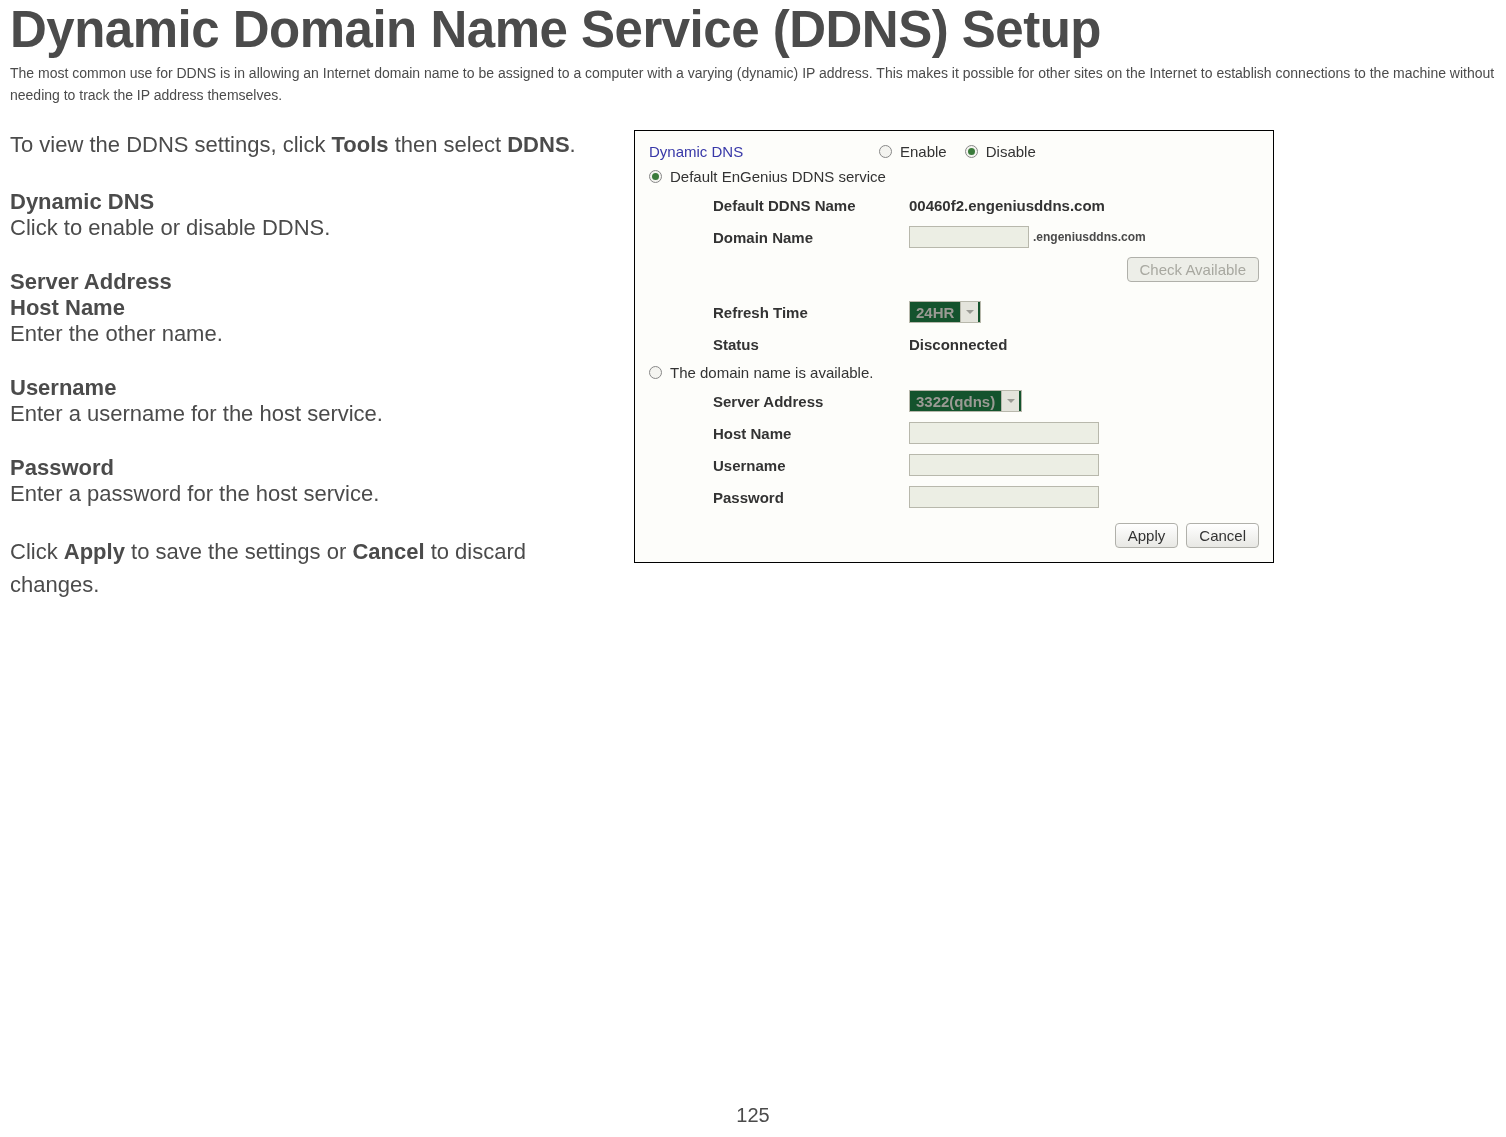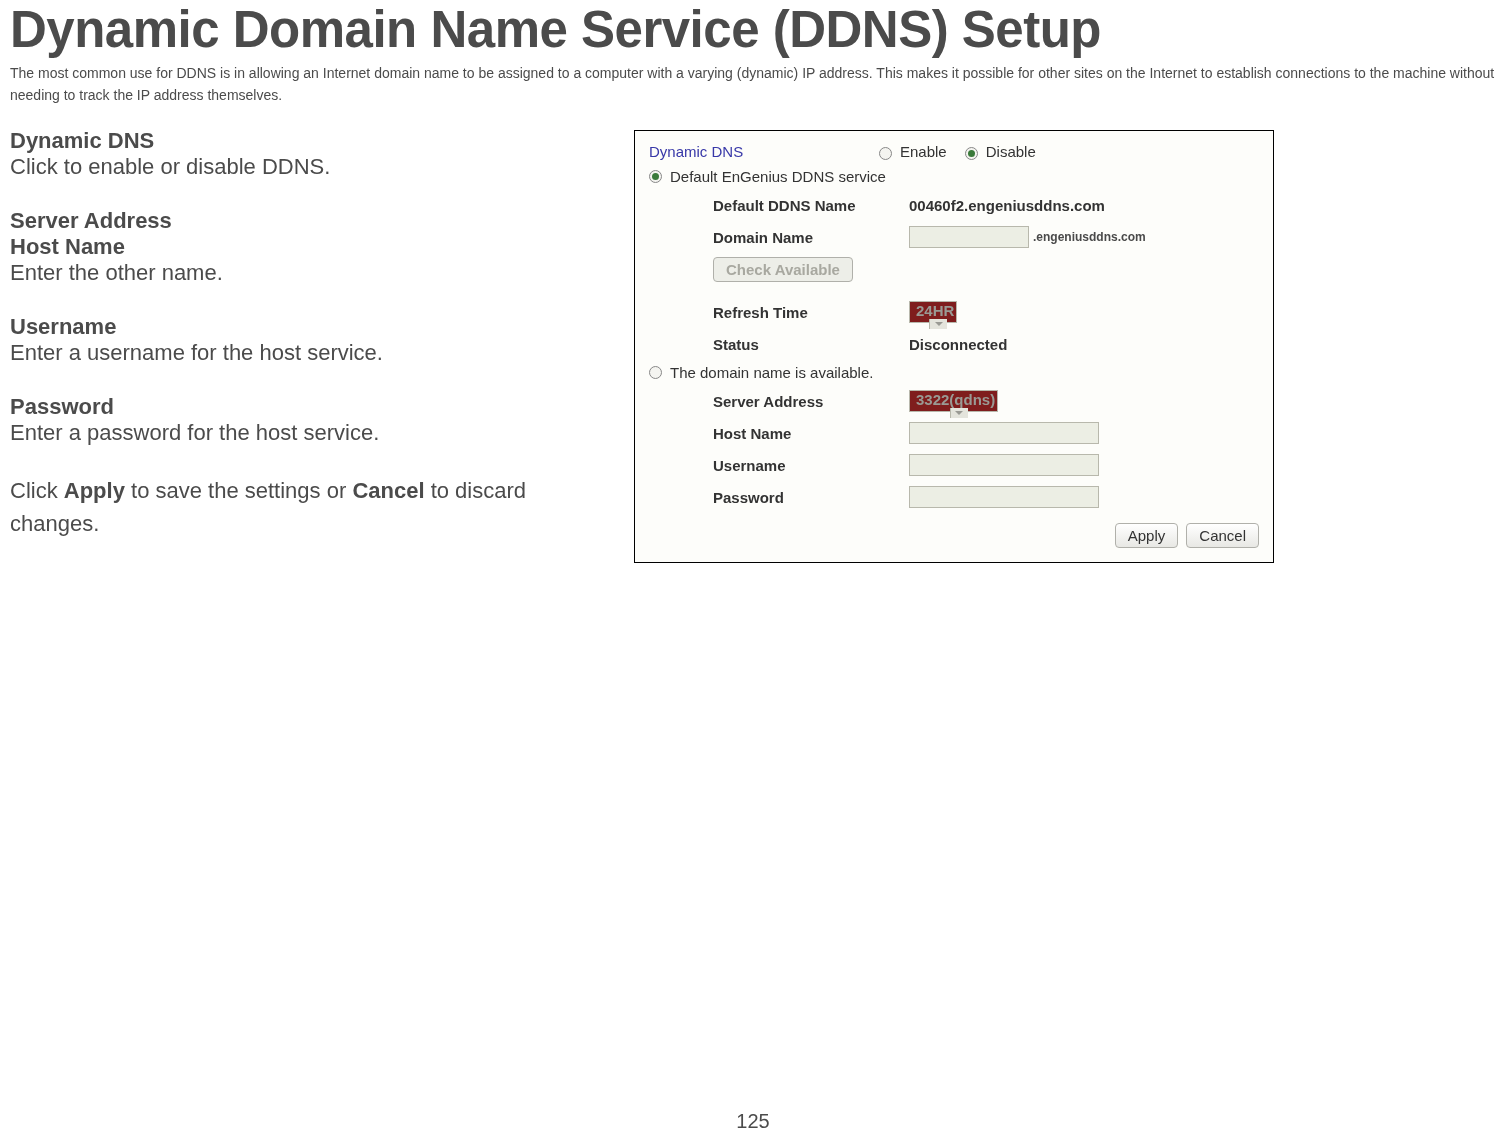--- a/index.html
+++ b/index.html
@@ -218,6 +218,9 @@
 
   <div class="columns">
     <div class="left-col">
+      <div class="para">
+        <span>To view the DDNS settings, click </span><b>Tools</b><span> then select </span><b>DDNS</b><span>.</span>
+      </div>
 
       <div class="field-title">Dynamic DNS</div>
       <div class="field-desc">Click to enable or disable DDNS.</div>

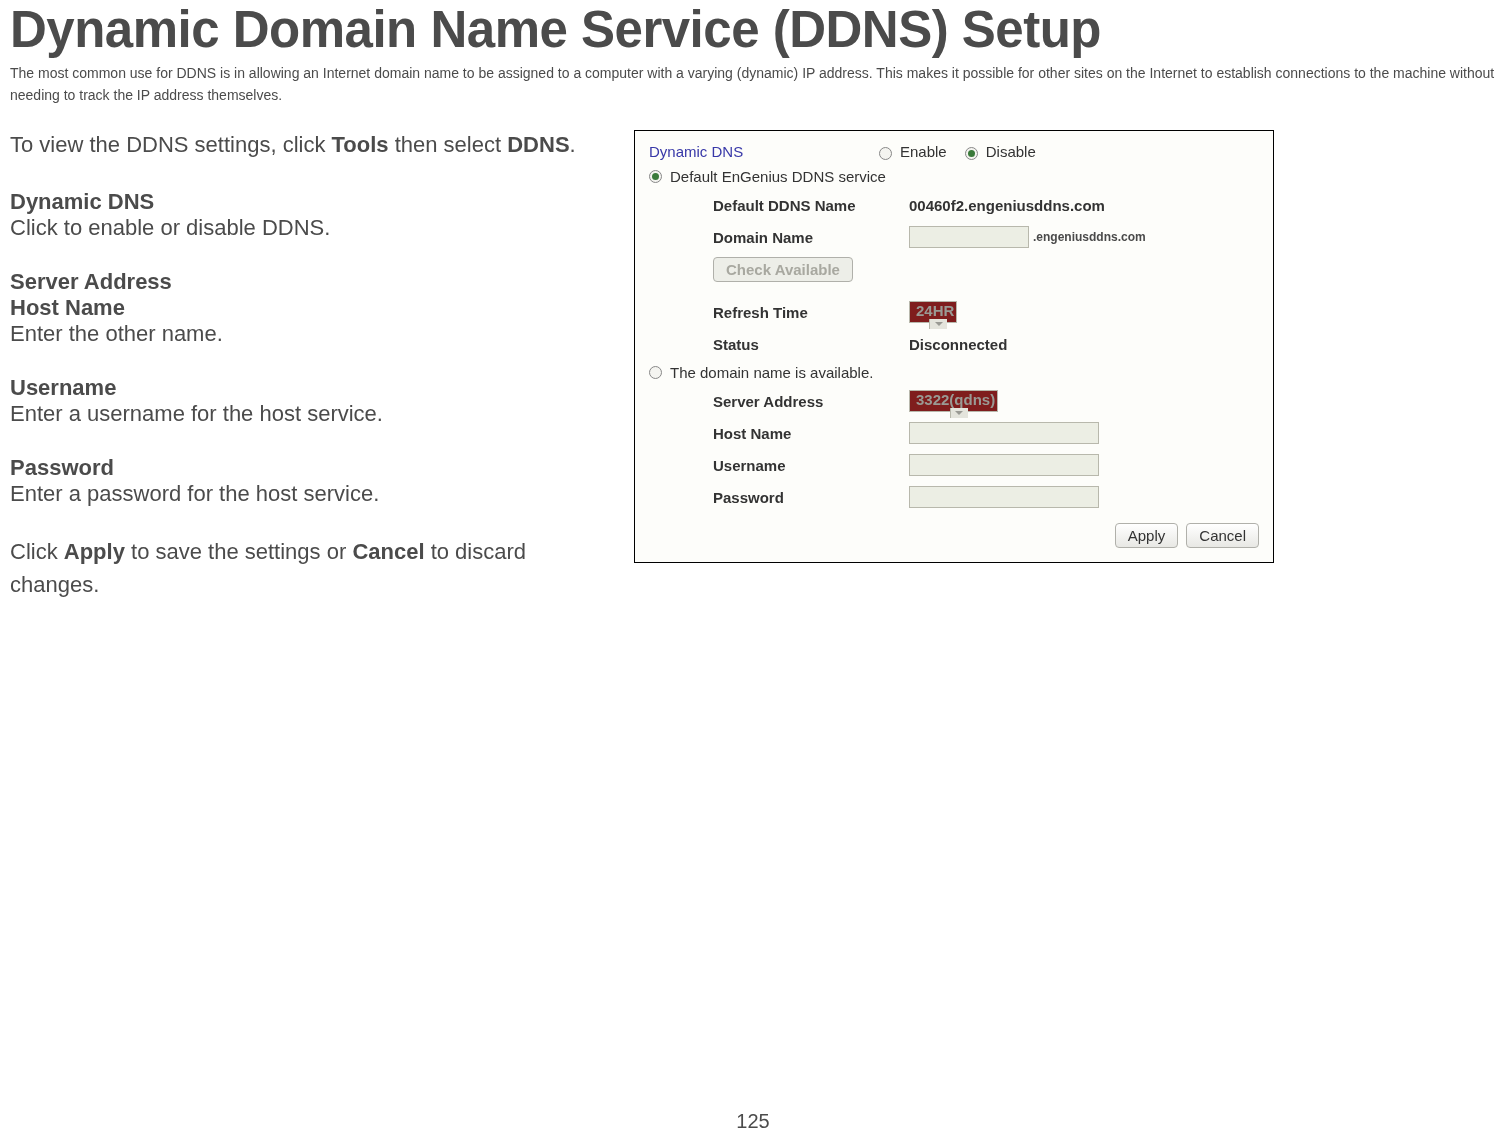--- a/index.html
+++ b/index.html
@@ -84,7 +84,7 @@
   .radio-group {
     display: flex;
     gap: 6px;
-    align-items: flex-end;
+    align-items: center;
     font-size: 15px;
     color: #333;
   }

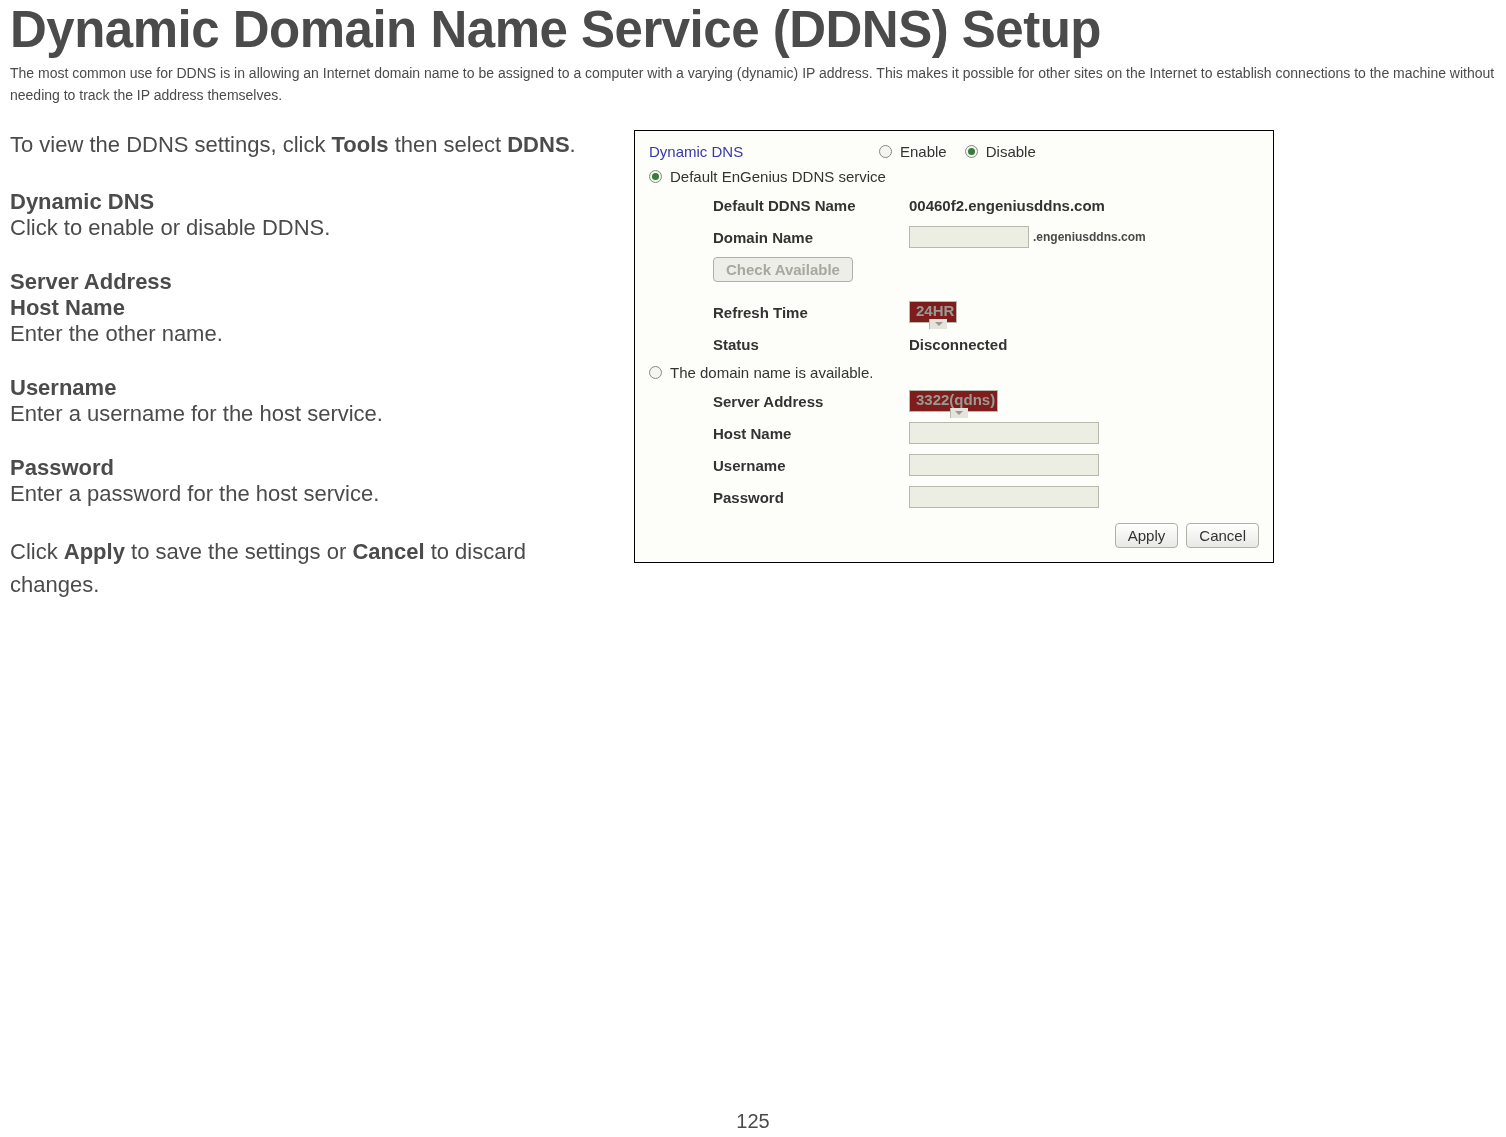--- a/index.html
+++ b/index.html
@@ -166,11 +166,10 @@
   }
   .btn-row-right {
     display: flex;
-    justify-content: flex-start;
+    justify-content: flex-end;
     gap: 8px;
     margin-top: 4px;
     margin-bottom: 18px;
-    font-weight: bold;
   }
   .btn-row-bottom {
     display: flex;

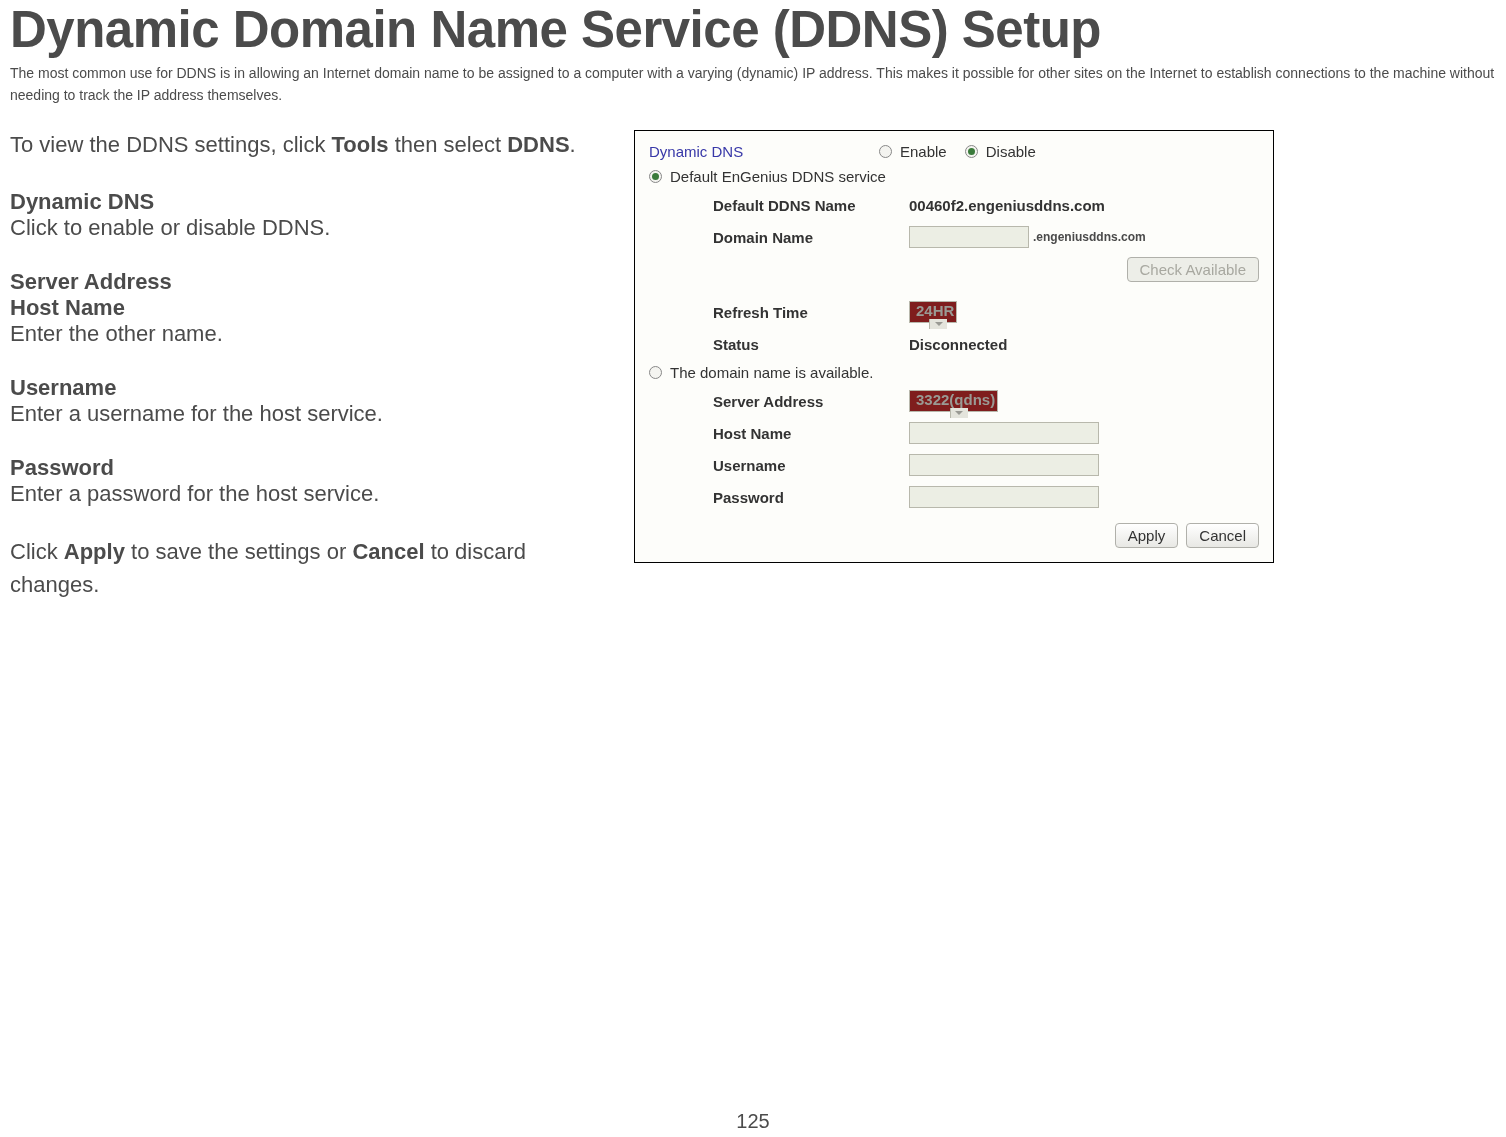--- a/index.html
+++ b/index.html
@@ -178,14 +178,13 @@
     margin-top: 14px;
   }
   .select-disabled {
-    background: #7f1d1d;
+    background: #14532d;
     border: 1px solid #b8b8ac;
     height: 22px;
     display: inline-flex;
     align-items: center;
     padding: 0 2px 0 6px;
     color: #9a9a94;
-    flex-direction: column;
   }
   .select-disabled .chev {
     background: #e4e4dc;

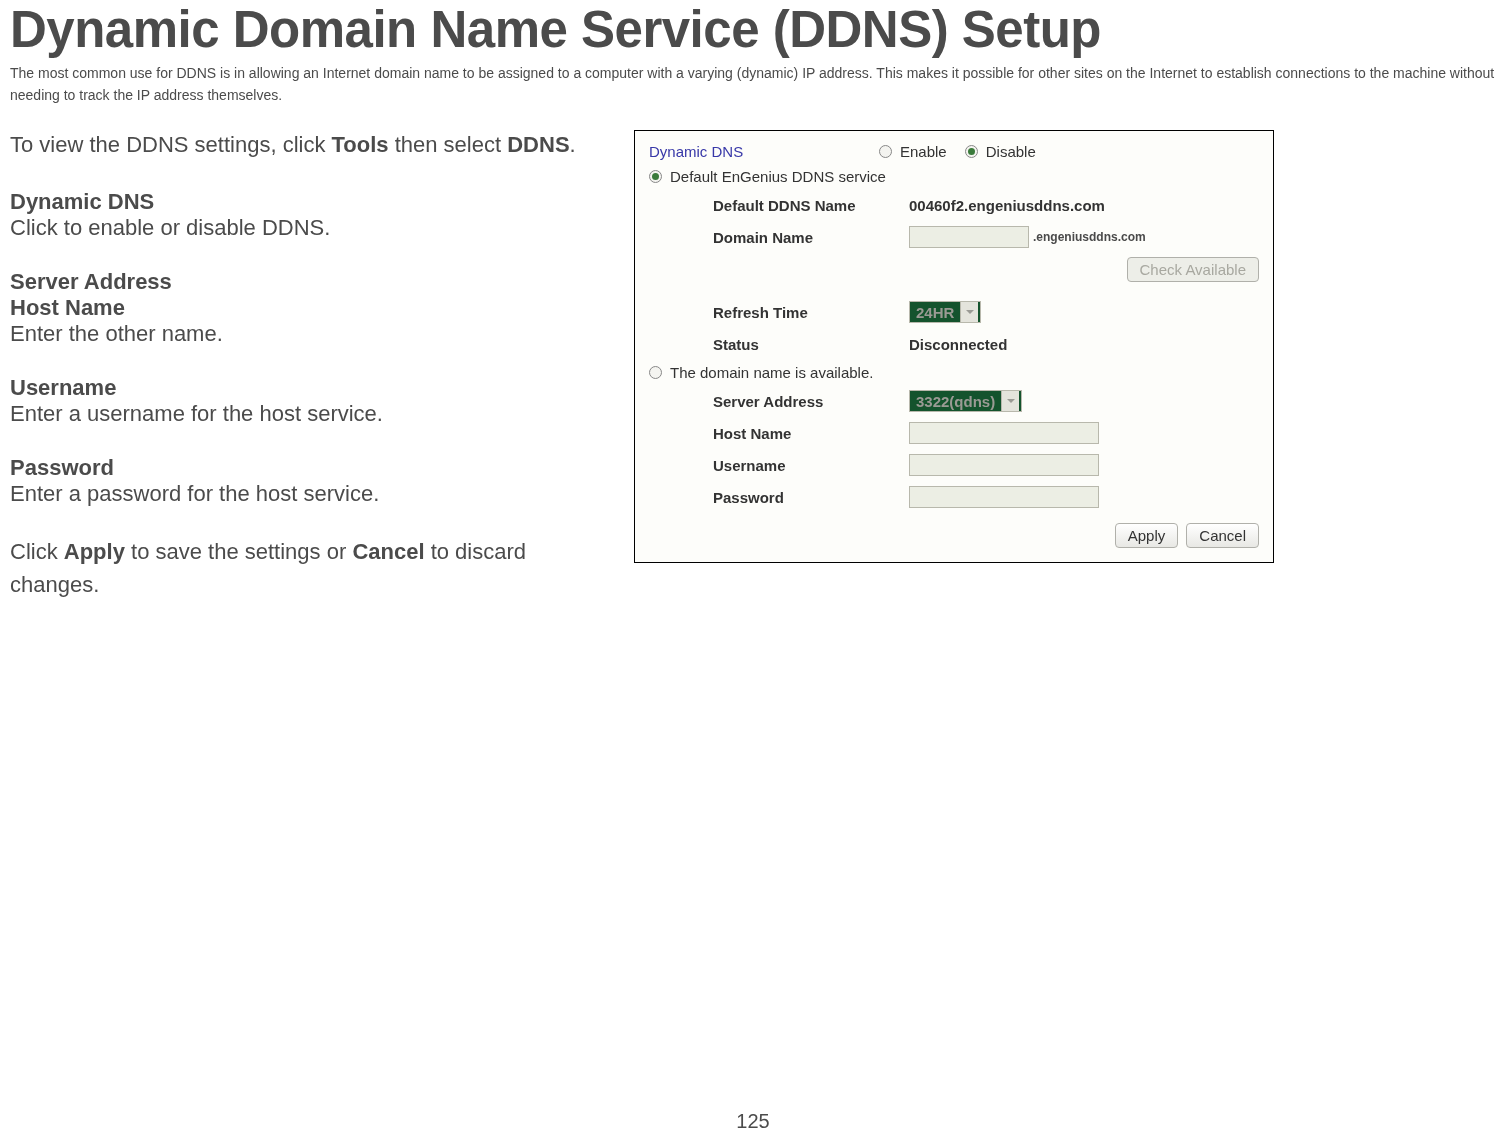--- a/index.html
+++ b/index.html
@@ -199,7 +199,7 @@
   .chev svg { width: 10px; height: 10px; }
   .page-number {
     position: absolute;
-    bottom: 4px;
+    bottom: 10px;
     left: 0;
     width: 100%;
     text-align: center;

